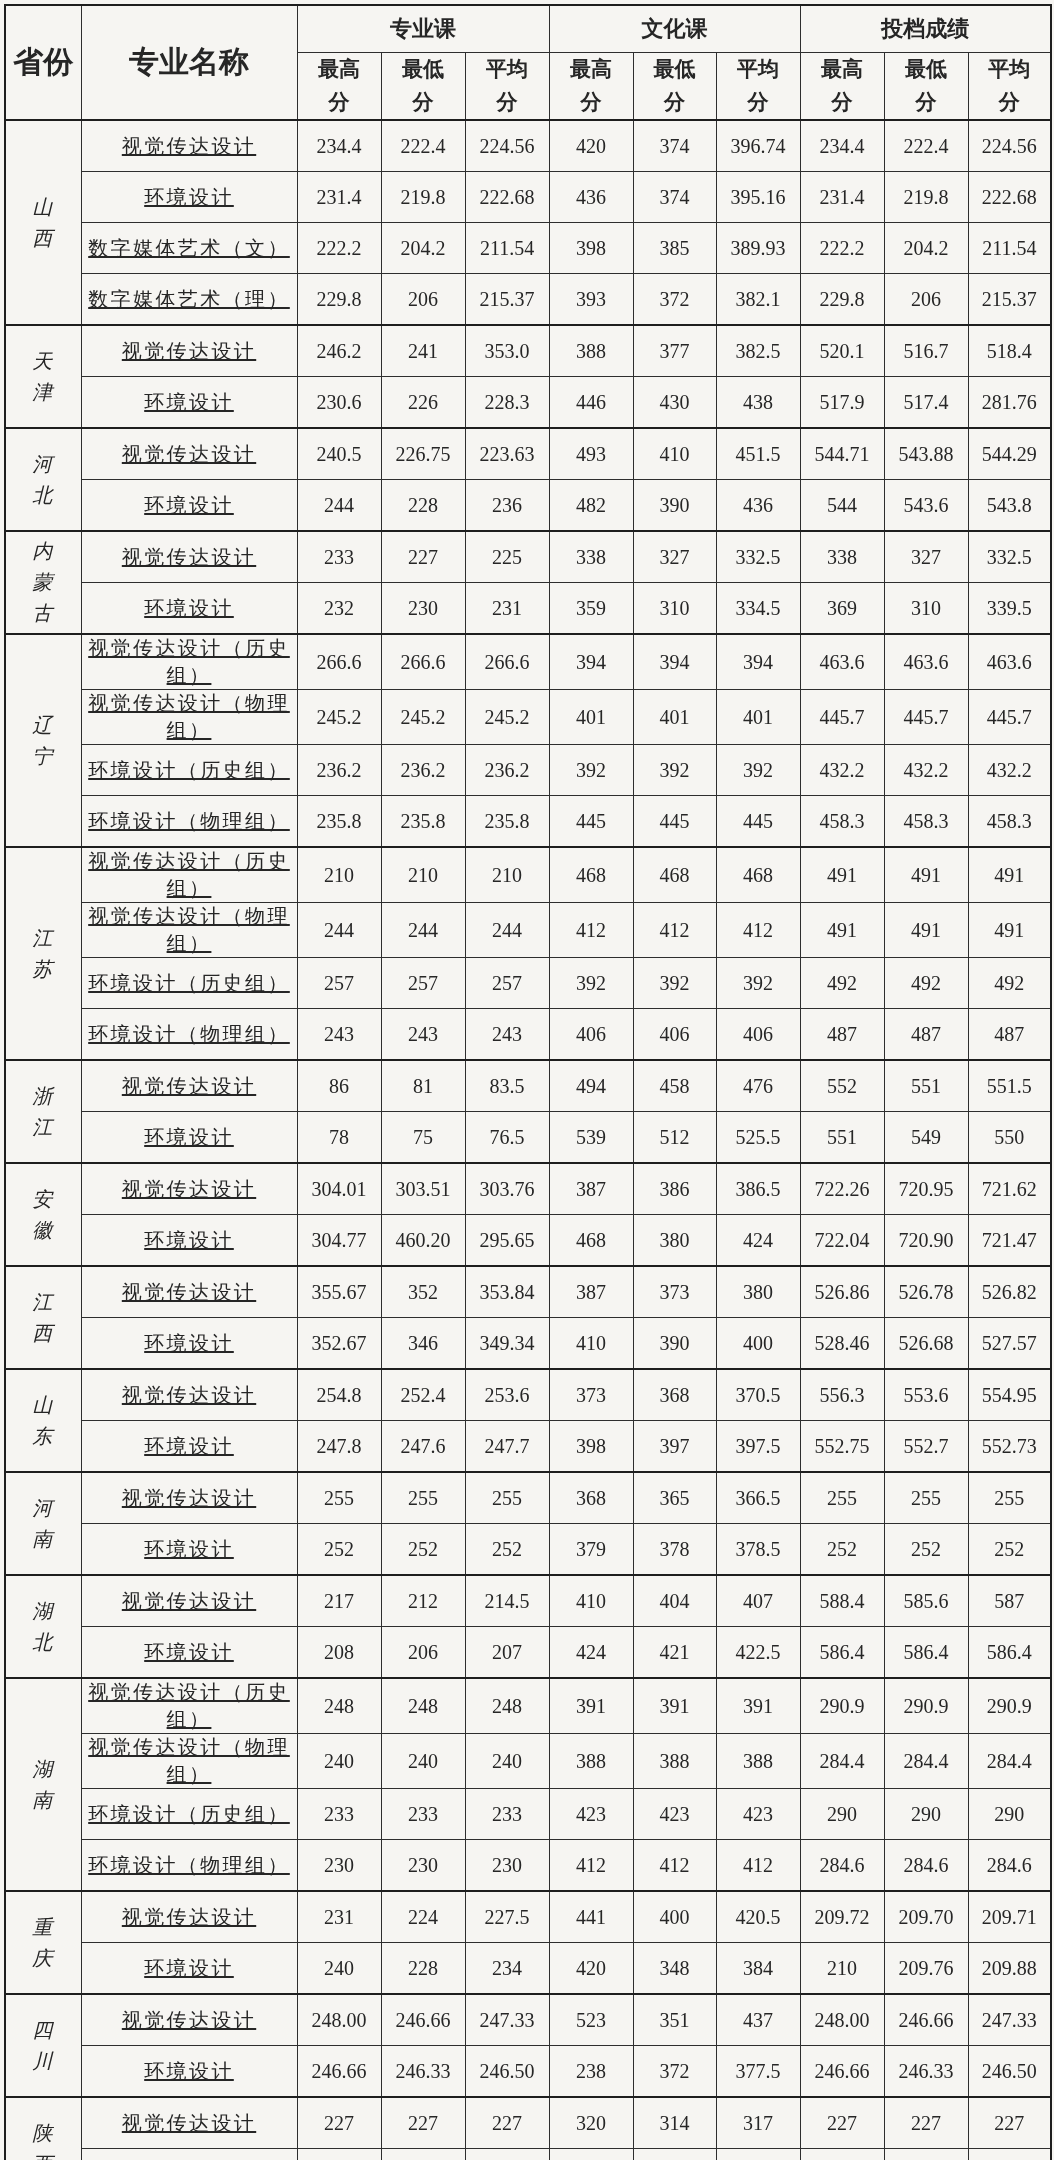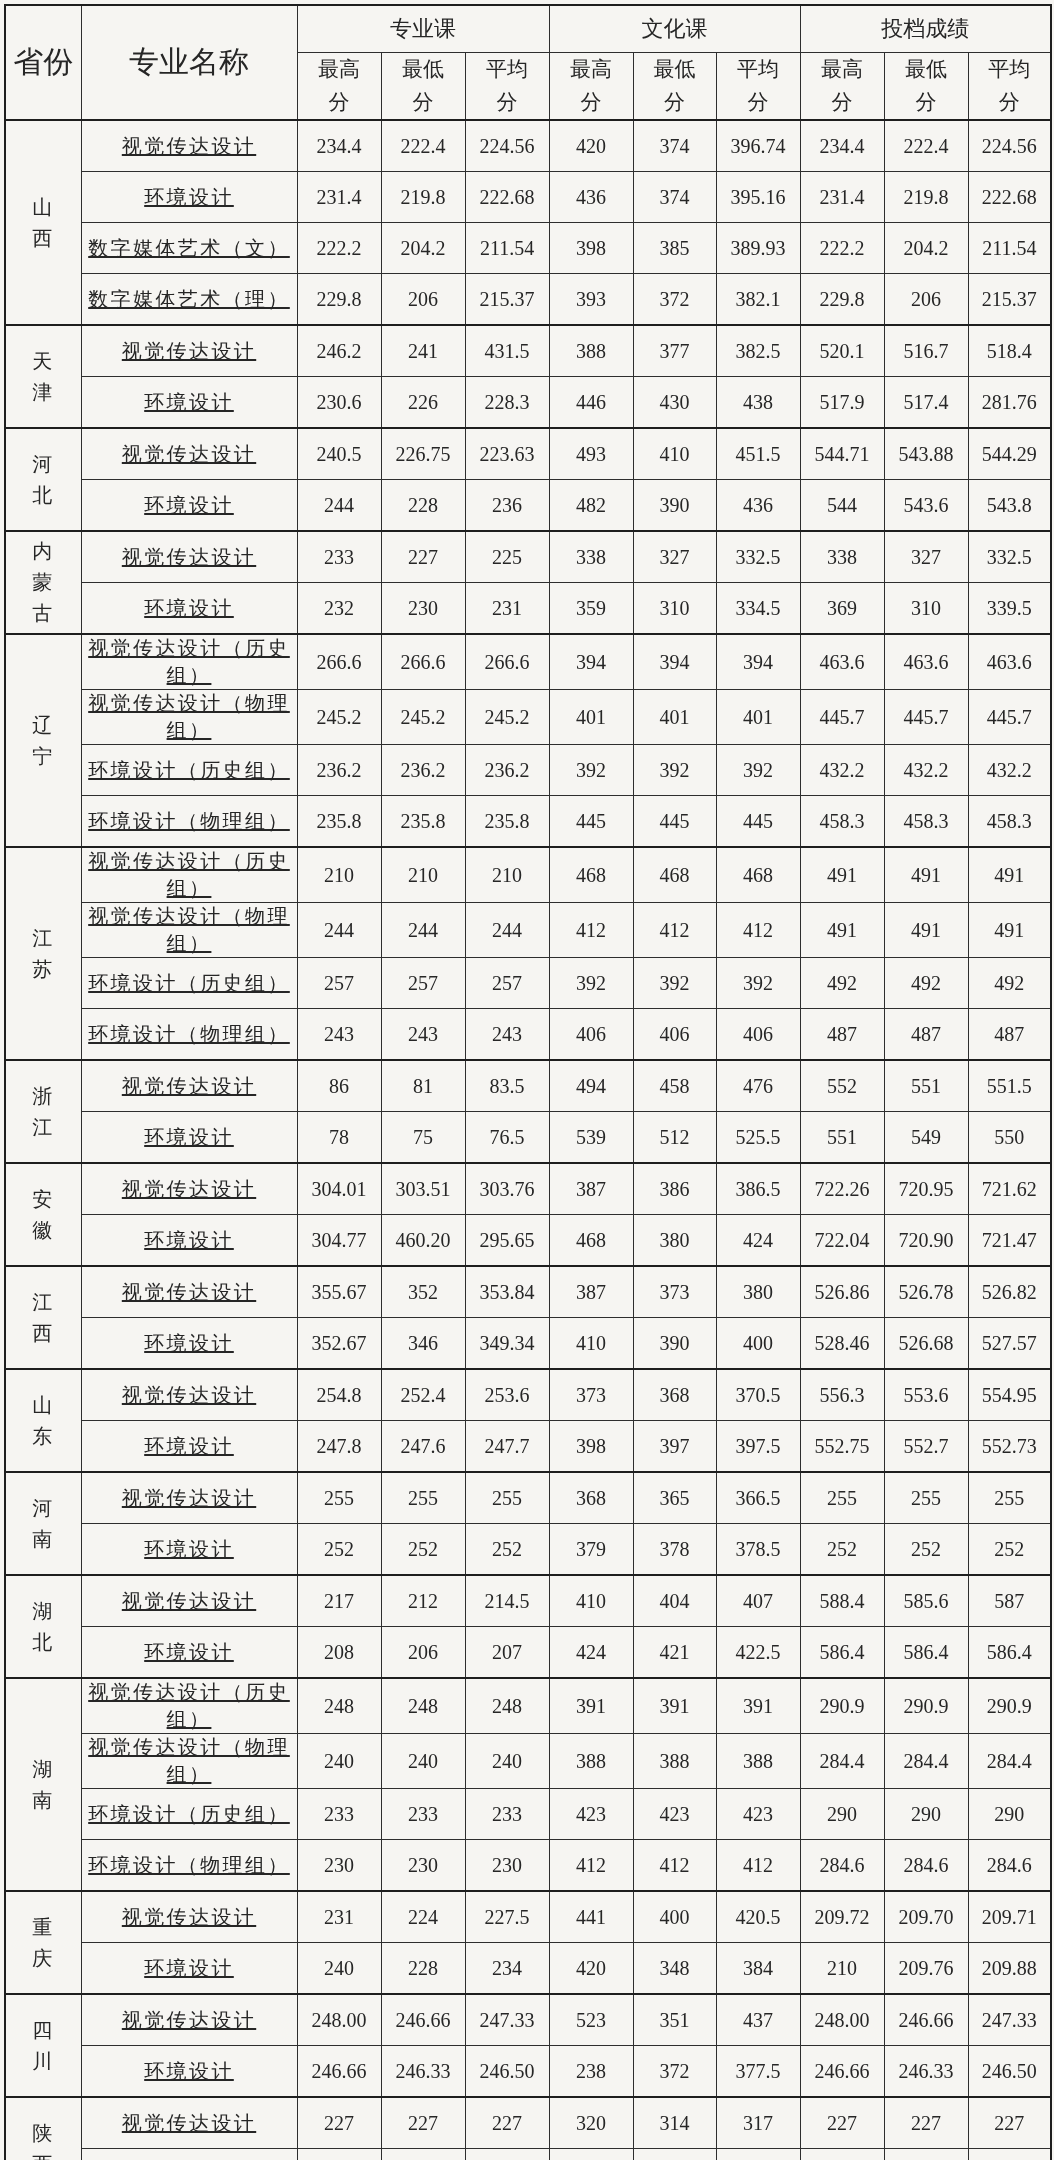--- a/index.html
+++ b/index.html
@@ -30,7 +30,7 @@
     overflow: hidden;
   }
   thead th {
-    font-weight: normal;
+    font-weight: bold;
     font-size: 22px;
   }
   th.group-th {

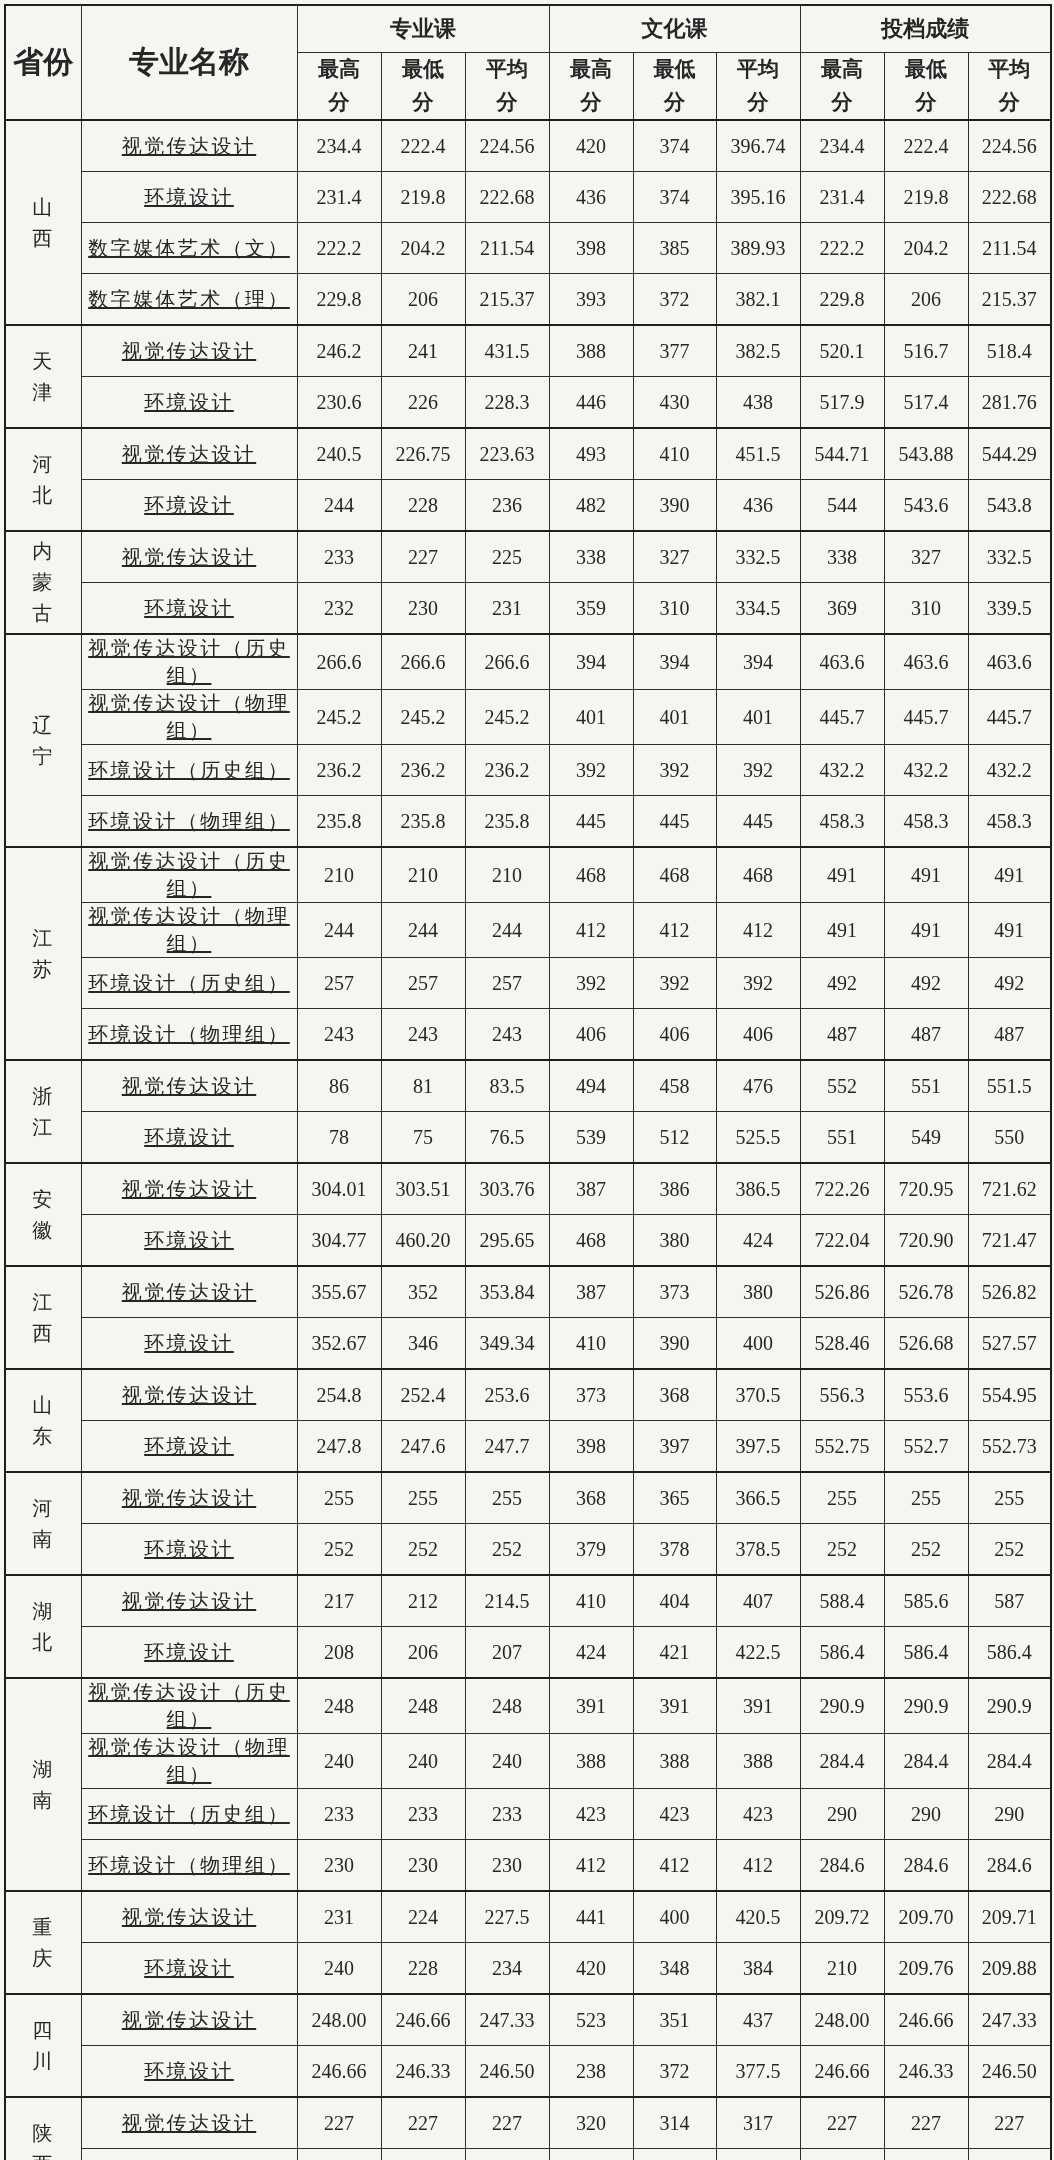--- a/index.html
+++ b/index.html
@@ -59,6 +59,7 @@
   td.province-cell {
     font-size: 20px;
     letter-spacing: 0.1em;
+    font-style: italic;
   }
   td.major-cell {
     font-size: 20px;

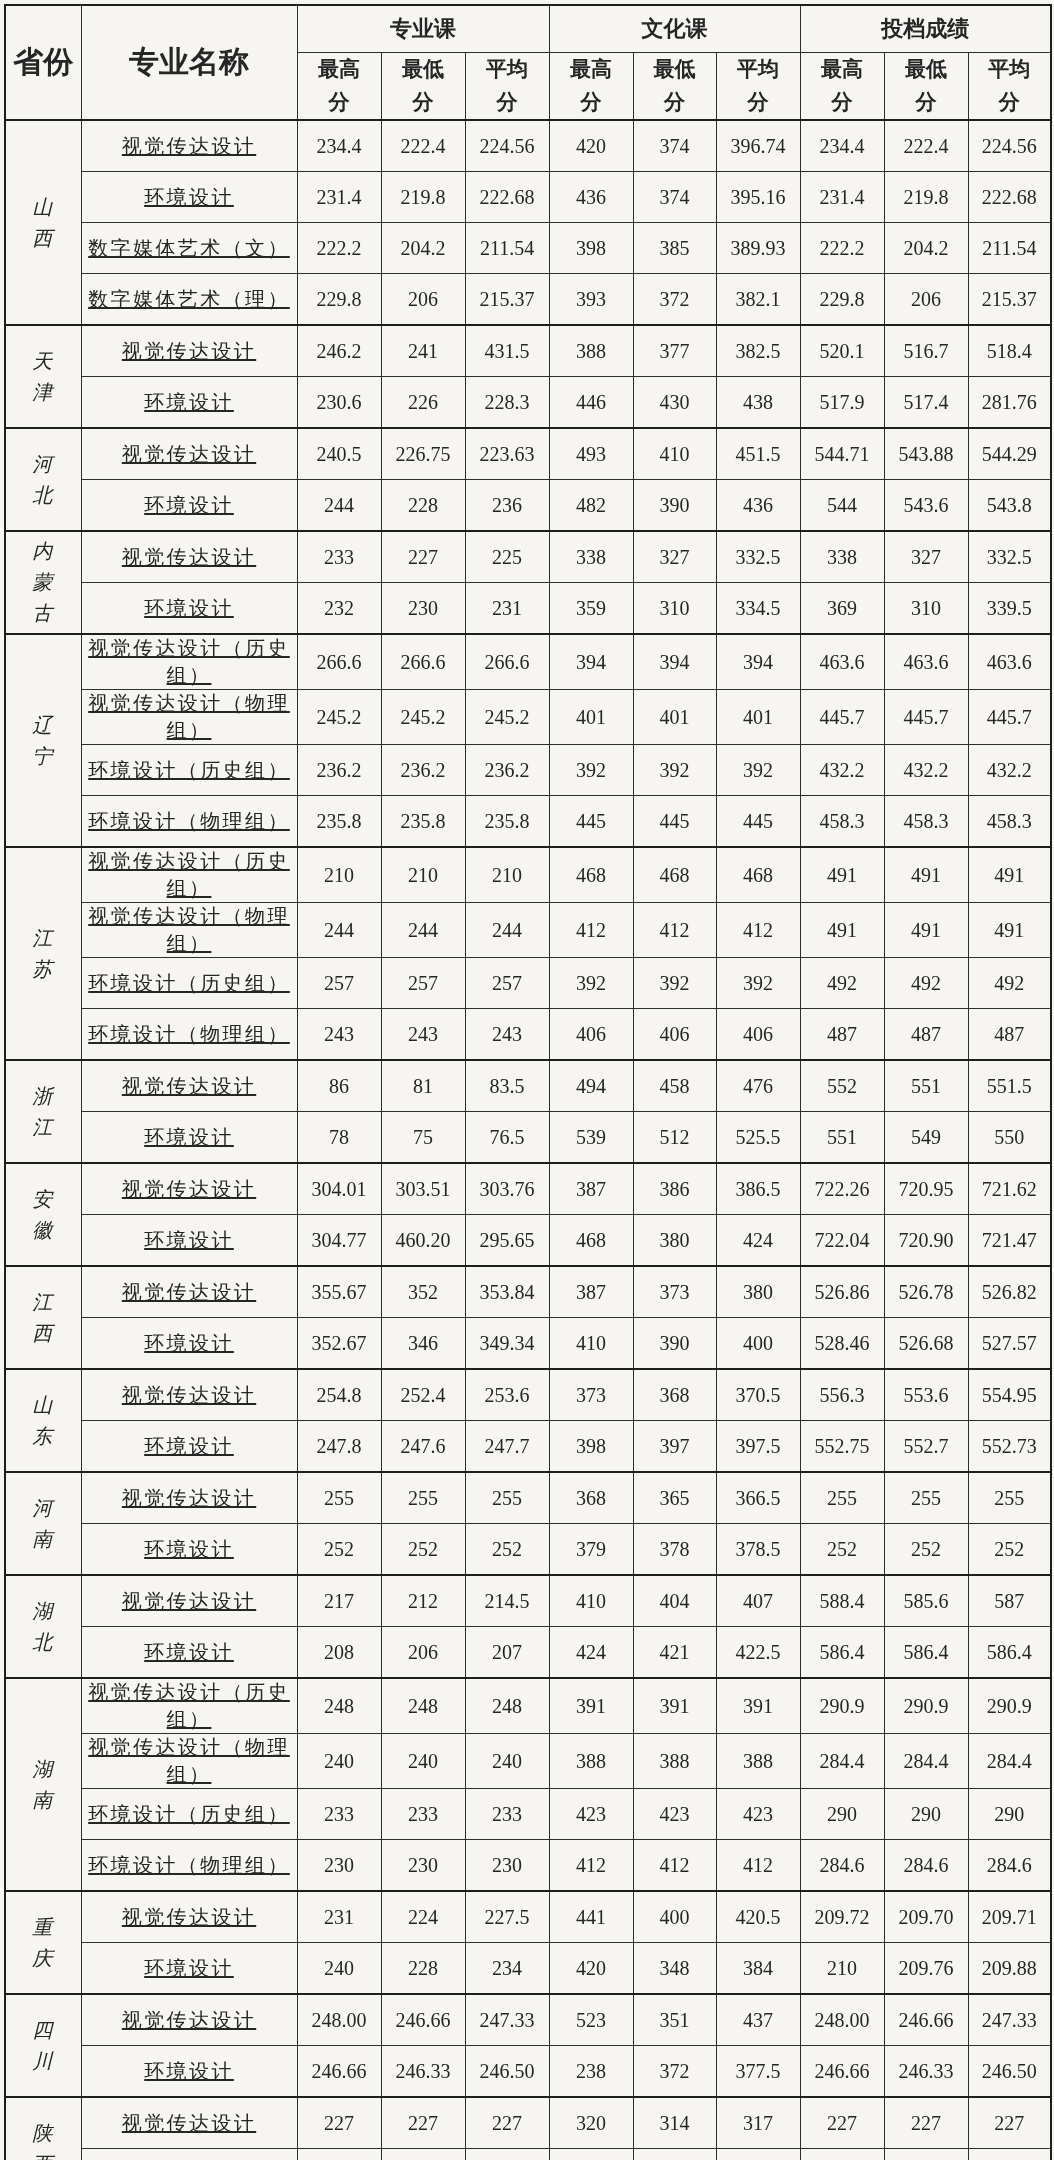--- a/index.html
+++ b/index.html
@@ -166,7 +166,7 @@
           <td class="major-cell sec-top">视觉传达设计</td>
           <td class="score-cell sec-top">246.2</td>
           <td class="score-cell sec-top">241</td>
-          <td class="score-cell sec-top">431.5</td>
+          <td class="score-cell sec-top">353.0</td>
           <td class="score-cell sec-top">388</td>
           <td class="score-cell sec-top">377</td>
           <td class="score-cell sec-top">382.5</td>

